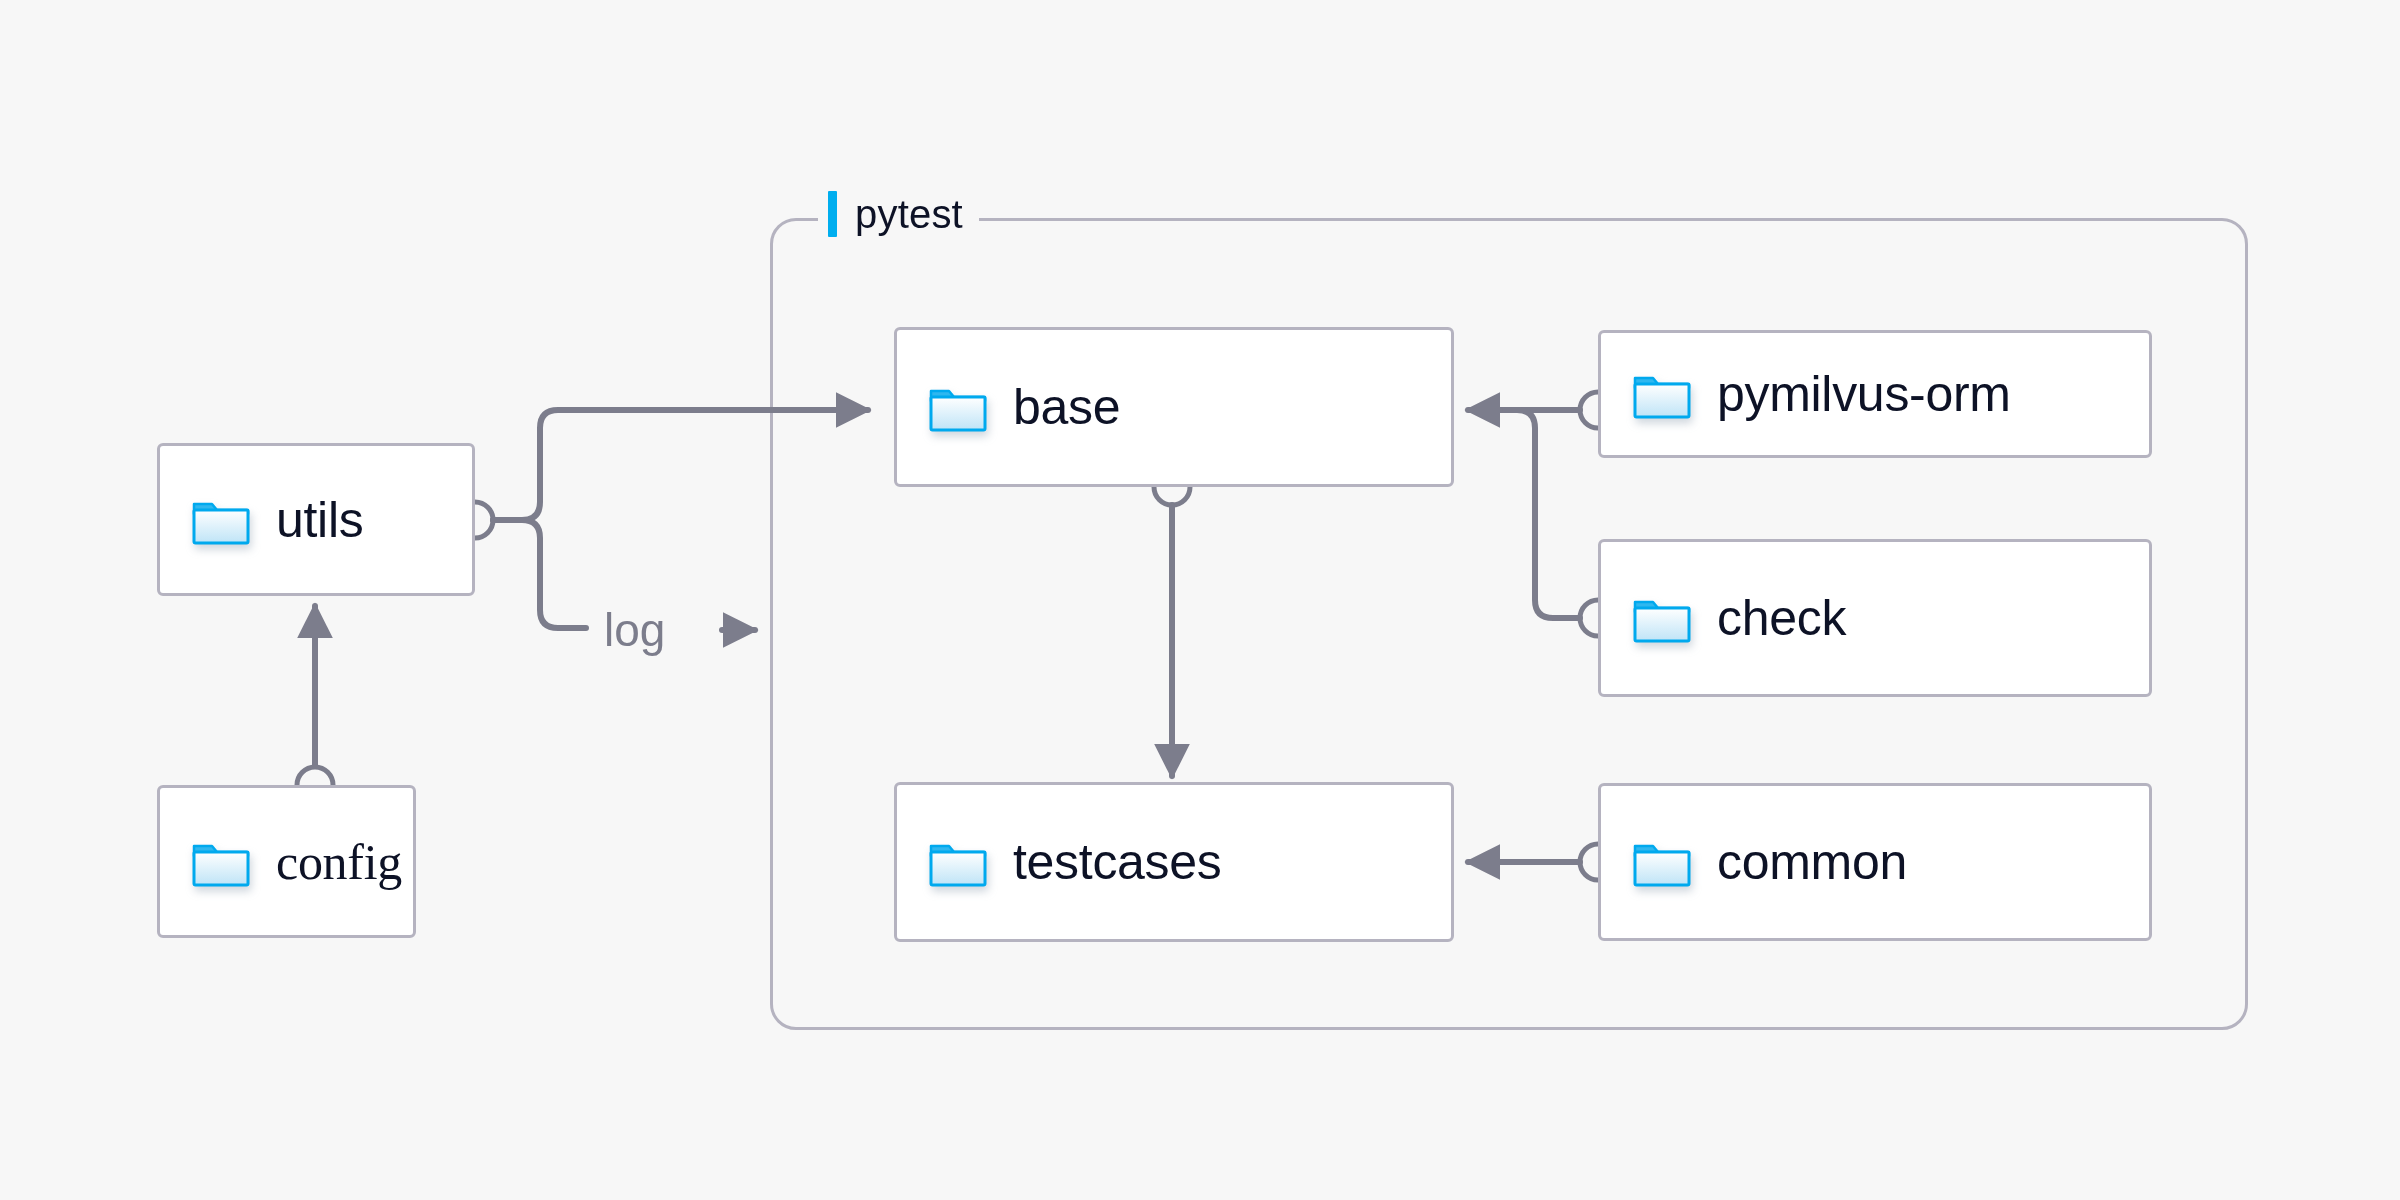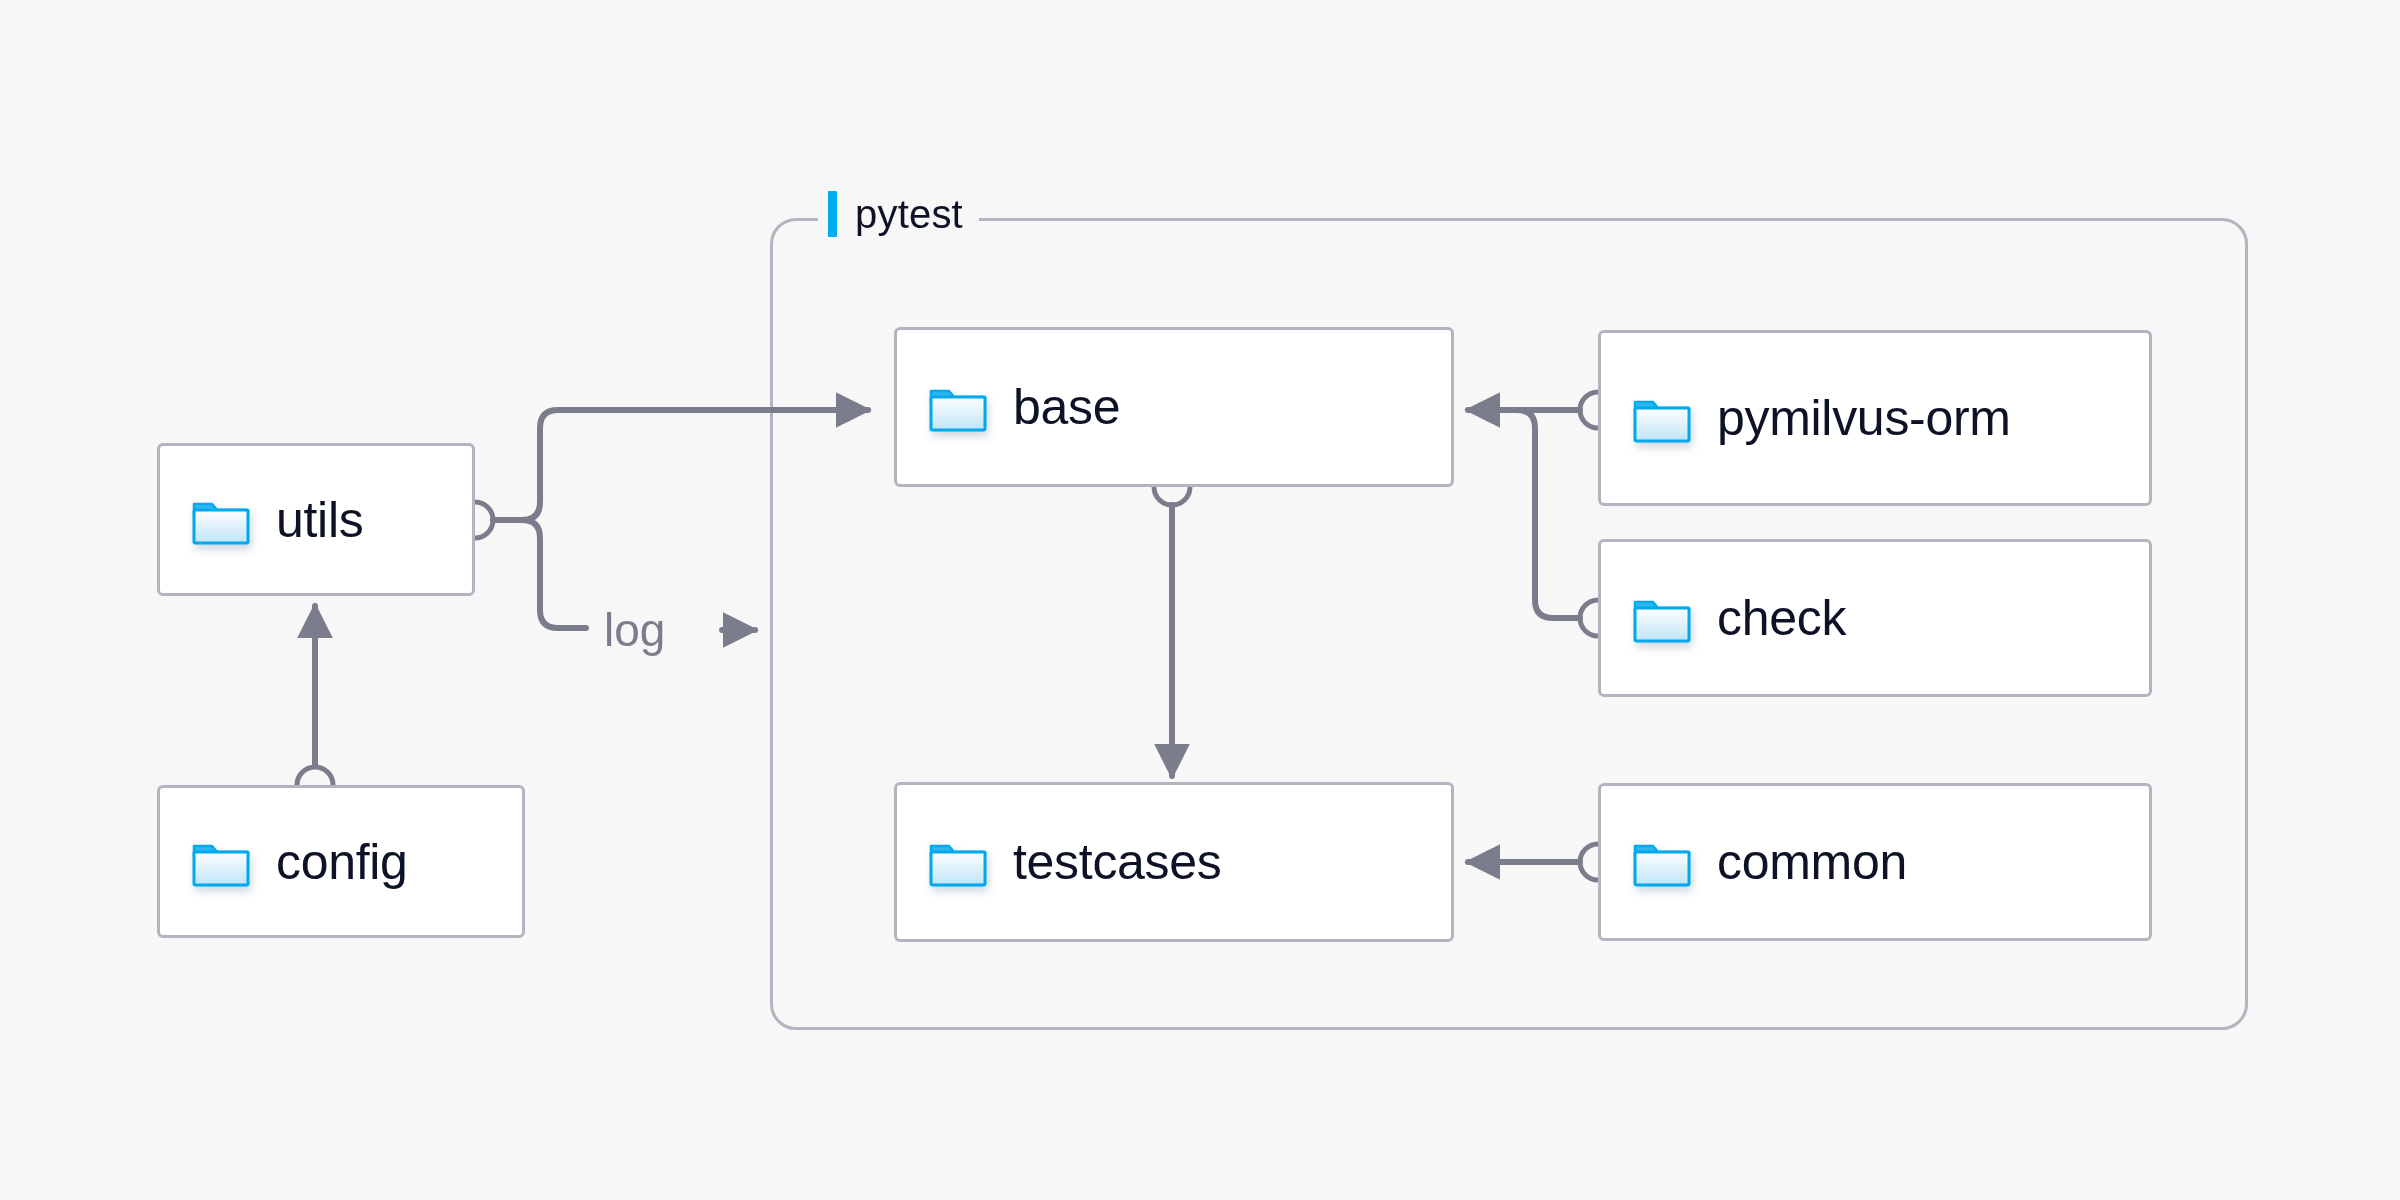--- a/index.html
+++ b/index.html
@@ -214,7 +214,7 @@
     <span class="label">testcases</span>
   </div>
 
-  <div class="node" style="left:1598px; top:330px; width:554px; height:176px;">
+  <div class="node" style="left:1598px; top:330px; width:554px; height:128px;">
     <span class="folder">
       <svg width="58" height="50" viewBox="0 0 58 50">
         <defs>

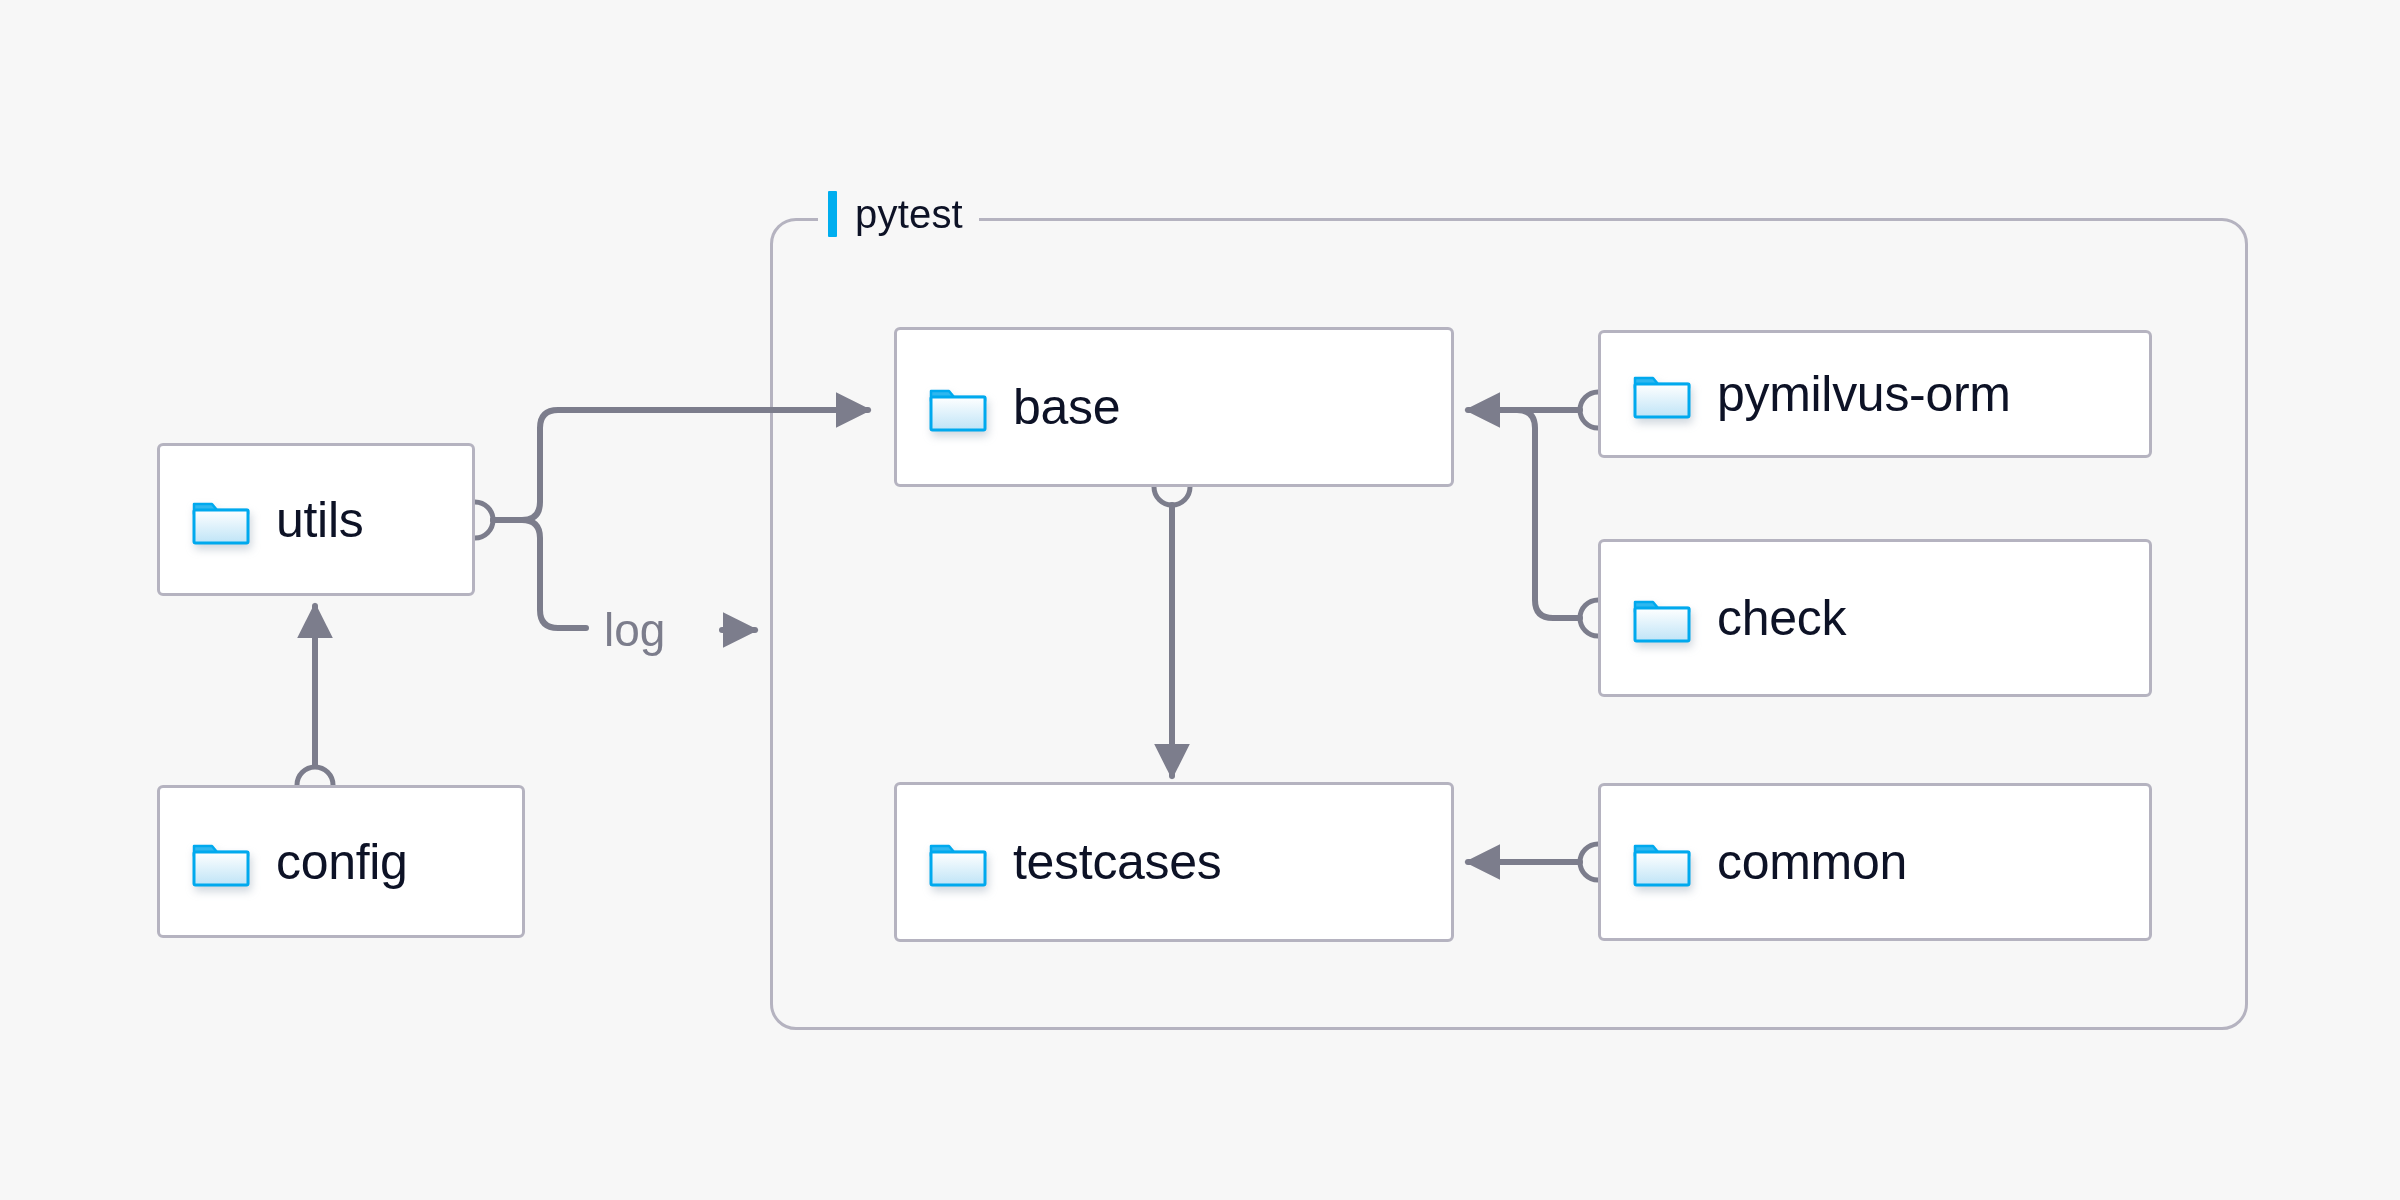--- a/index.html
+++ b/index.html
@@ -166,7 +166,7 @@
     <span class="label">utils</span>
   </div>
 
-  <div class="node" style="left:157px; top:785px; width:368px; height:153px;">
+  <div class="node" style="left:157px; top:785px; width:259px; height:153px;font-family:Liberation Serif, serif;">
     <span class="folder">
       <svg width="58" height="50" viewBox="0 0 58 50">
         <defs>

